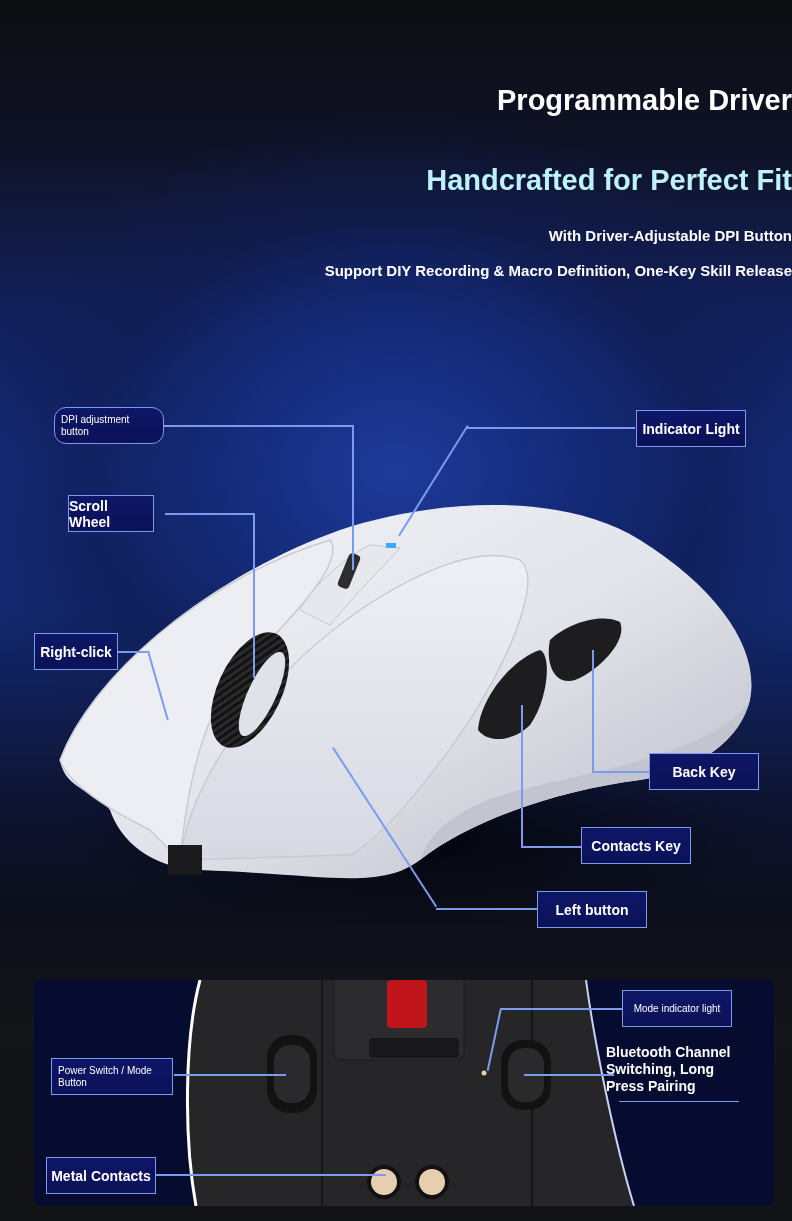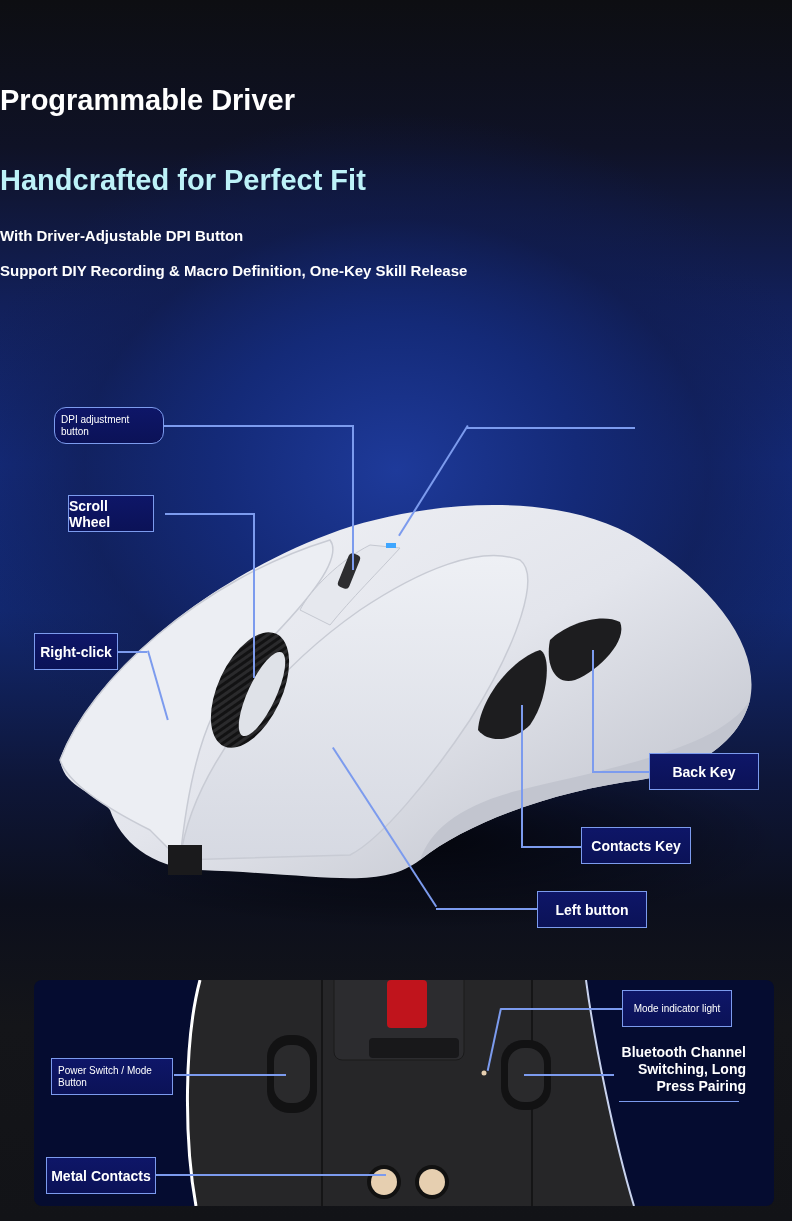--- a/index.html
+++ b/index.html
@@ -9,7 +9,7 @@
       radial-gradient(ellipse 520px 420px at 396px 470px, #1e3a9a 0%, #142a78 35%, rgba(16,28,80,0.6) 60%, rgba(13,14,18,0) 85%),
       linear-gradient(180deg, #0d0e12 0%, #0f1226 12%, #12205a 25%, #142b7c 38%, #122870 50%, #0e1638 64%, #0c0f1c 74%, #141519 84%, #121317 100%);
   }
-  .hero-text { position: absolute; left: 0; width: 792px; text-align: left; color: #fff; font-weight: bold; }
+  .hero-text { position: absolute; left: 0; width: 792px; text-align: right; color: #fff; font-weight: bold; }
   .t1 { top: 84px; font-size: 29px; }
   .t2 { top: 164px; font-size: 29px; color: #bdf2f8; }
   .t3 { top: 227px; font-size: 15px; }

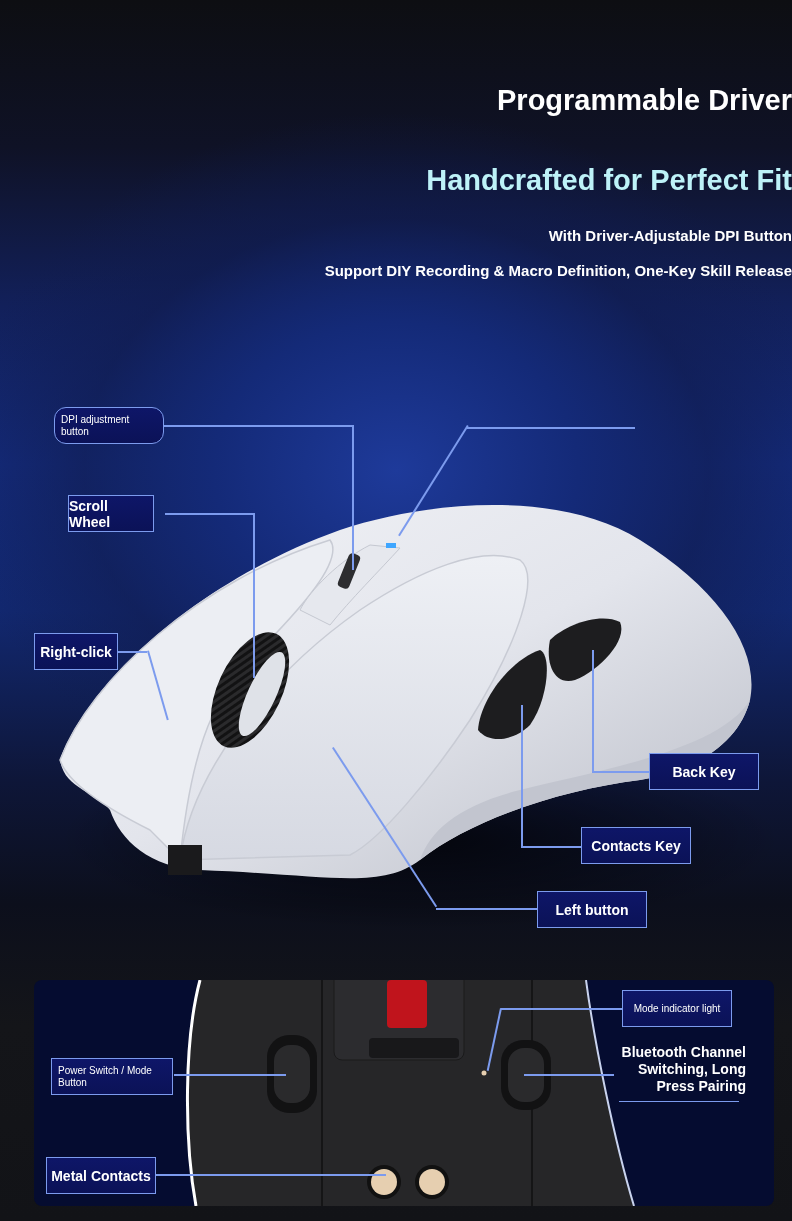--- a/index.html
+++ b/index.html
@@ -104,6 +104,9 @@
   <div class="label small" style="left:54px;top:407px;width:110px;height:37px;border-radius:12px;">
     <span>DPI adjustment button</span>
   </div>
+  <div class="label big" style="left:636px;top:410px;width:110px;height:37px;">
+    <span>Indicator Light</span>
+  </div>
   <div class="label big" style="left:68px;top:495px;width:86px;height:37px;">
     <span>Scroll Wheel</span>
   </div>

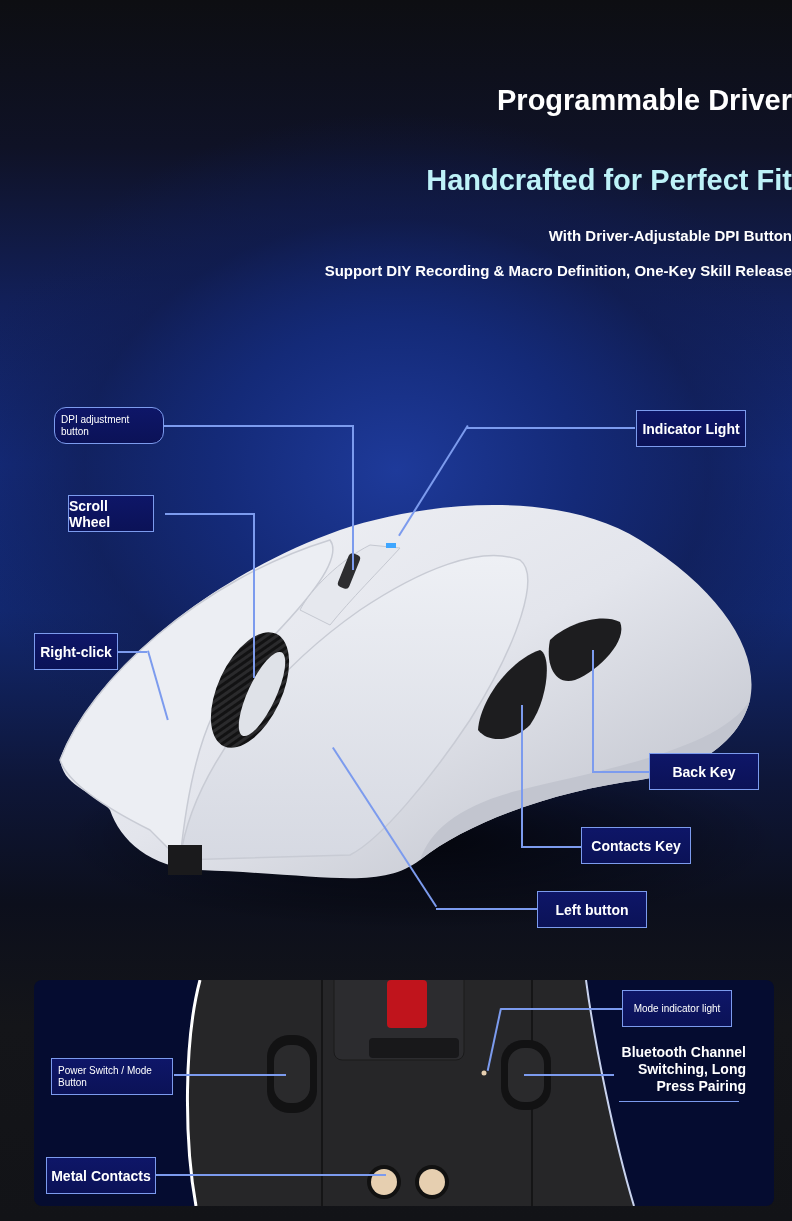--- a/index.html
+++ b/index.html
@@ -160,7 +160,7 @@
     <div class="label small" style="left:588px;top:10px;width:110px;height:37px;justify-content:center;">
       <span>Mode indicator light</span>
     </div>
-    <div style="position:absolute;left:572px;top:64px;width:140px;color:#fff;font-weight:bold;font-size:14px;line-height:17px;text-align:right;">Bluetooth Channel Switching, Long Press Pairing</div>
+    <div style="position:absolute;left:572px;top:64px;width:140px;color:#fff;font-weight:bold;font-size:14px;line-height:17px;text-align:left;">Bluetooth Channel Switching, Long Press Pairing</div>
   </div>
 </div>
 

